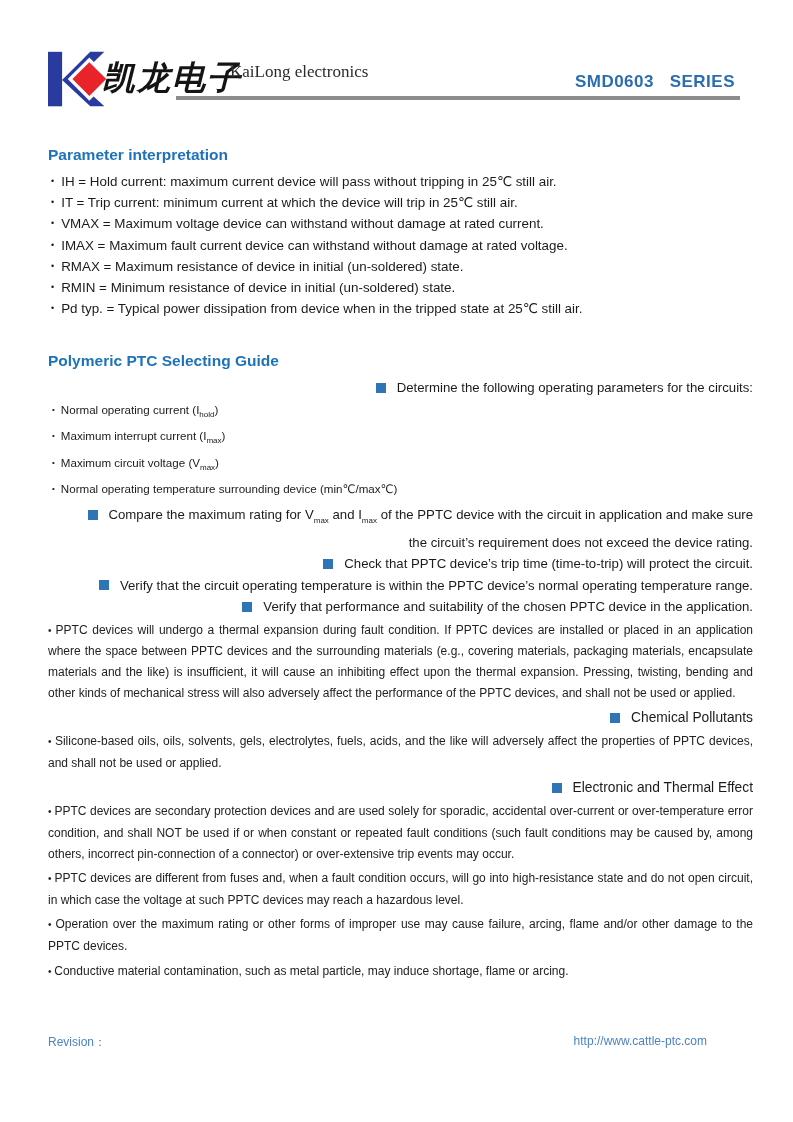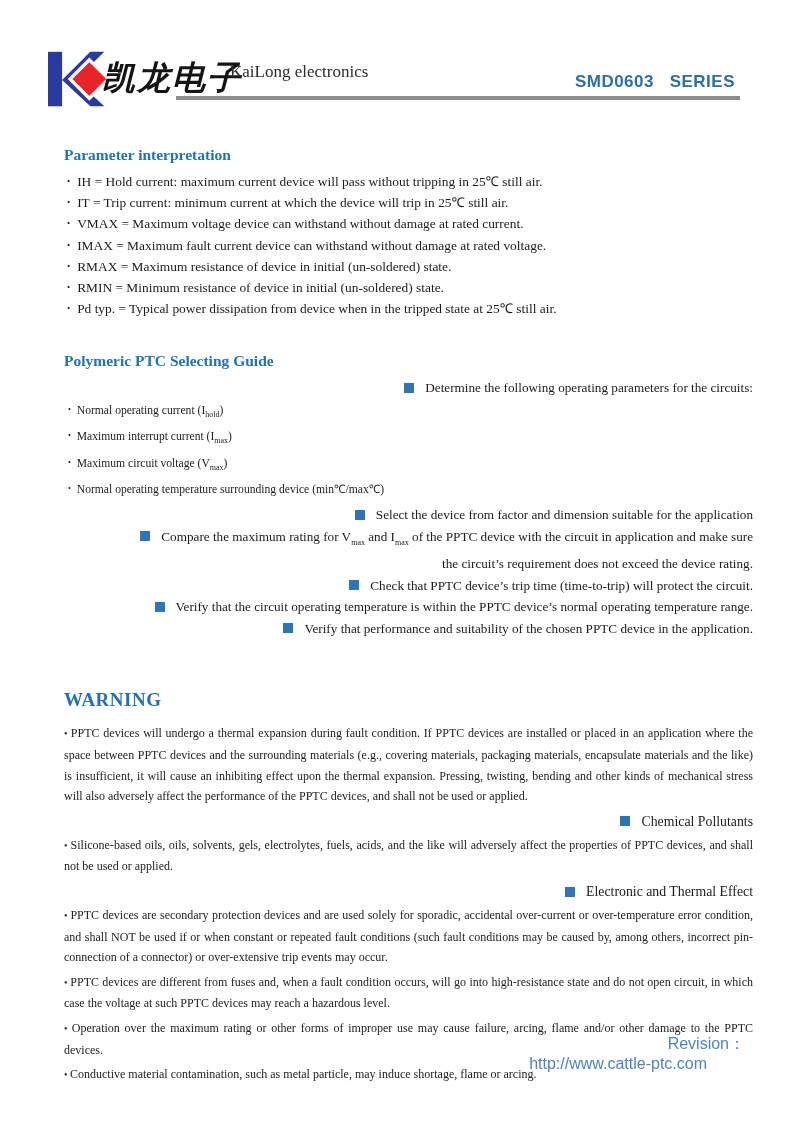--- a/index.html
+++ b/index.html
@@ -26,7 +26,7 @@
   }
   .header-rule{position:absolute;left:176px;top:96px;width:564px;height:4px;background:#8c8c8c;}
   
-  .content{padding:0 40px 0 64px;font-family:Liberation Serif, serif;}
+  .content{padding:0 40px 0 48px;}
   .section-title{color:#1e73b8;font-size:15.5px;font-weight:700;margin:22px 0 7px 0;}
   .guide-title{margin-top:33px;}
   .warning-title{color:#2470b4;font-size:19px;font-weight:700;margin:50px 0 12px 0;letter-spacing:.5px;}

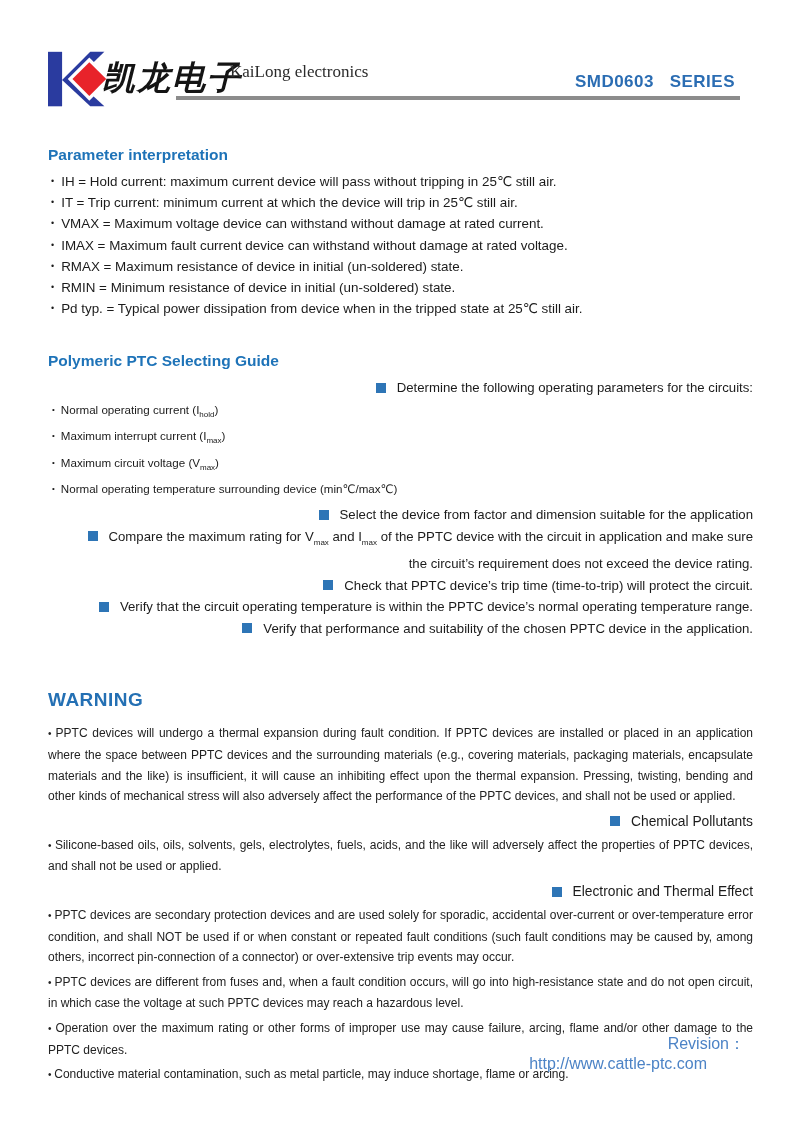--- a/index.html
+++ b/index.html
@@ -98,9 +98,6 @@
       <div class="small-line"><span>Normal operating temperature surrounding device (min℃/max℃)</span><sub></sub><span></span></div>
     </div>
 
-    <div class="sq-row">
-      <span class="sq"></span><span>Select the device from factor and dimension suitable for the application</span>
-    </div>
 
     <div class="sq-row">
       <span class="sq"></span><span>Compare the maximum rating for V</span><sub>max</sub><span> and I</span><sub>max</sub><span> of the PPTC device with the circuit in application and make sure</span>

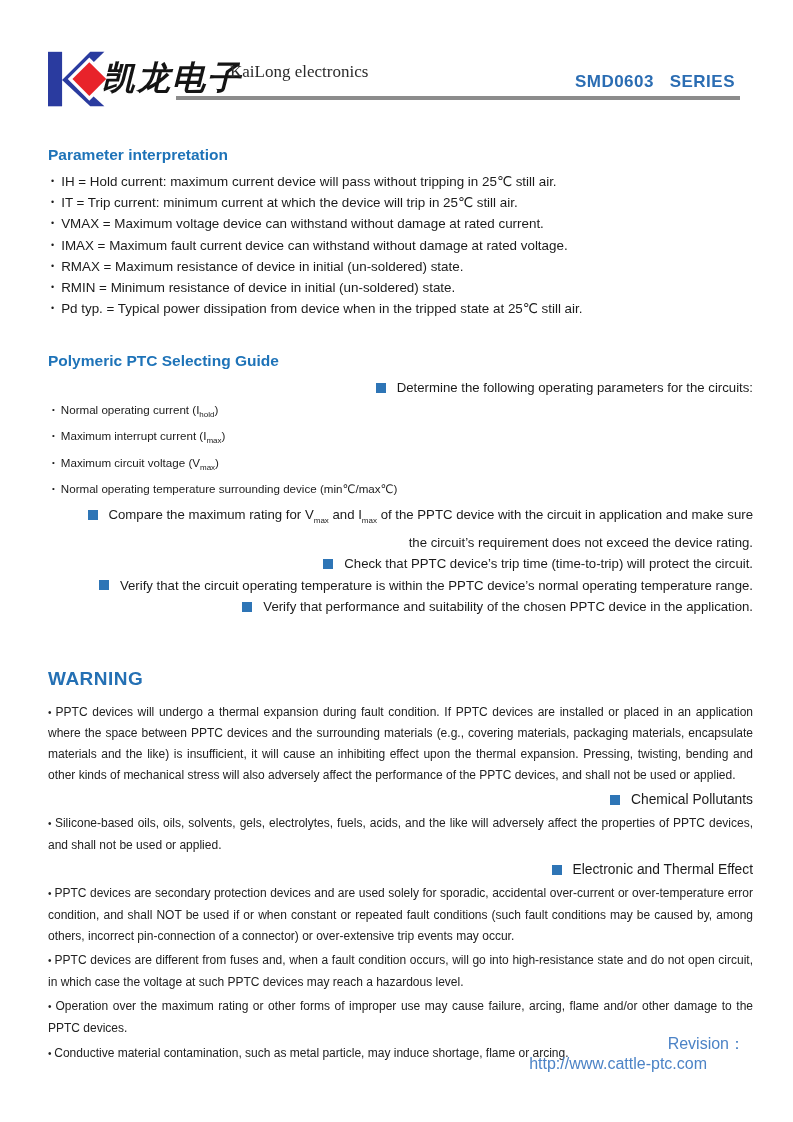--- a/index.html
+++ b/index.html
@@ -114,7 +114,6 @@
       <span class="sq"></span><span>Verify that performance and suitability of the chosen PPTC device in the application.</span>
     </div>
 
-    <div class="warning-title">WARNING</div>
 
     <p class="para">PPTC devices will undergo a thermal expansion during fault condition. If PPTC devices are installed or placed in an application where the space between PPTC devices and the surrounding materials (e.g., covering materials, packaging materials, encapsulate materials and the like) is insufficient, it will cause an inhibiting effect upon the thermal expansion. Pressing, twisting, bending and other kinds of mechanical stress will also adversely affect the performance of the PPTC devices, and shall not be used or applied.</p>
 

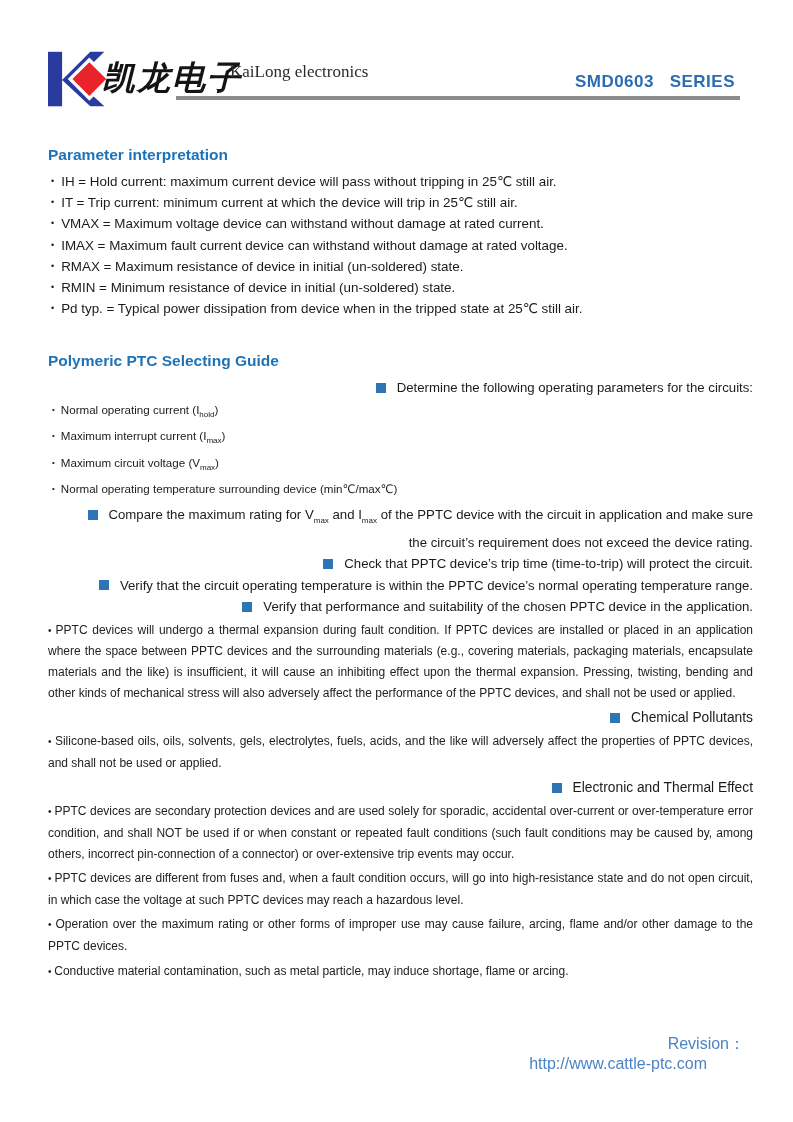--- a/index.html
+++ b/index.html
@@ -48,7 +48,7 @@
   
   .footer{
     position:absolute;left:48px;right:48px;top:1034px;display:flex;
-    justify-content:space-between;align-items:flex-end;font-size:16px;flex-direction:column;
+    justify-content:space-between;align-items:flex-start;font-size:12px;
   }
   .footer .rev{color:#4c83c6;}
   .footer .url{color:#4c83c6;text-decoration:none;margin-right:38px;}

